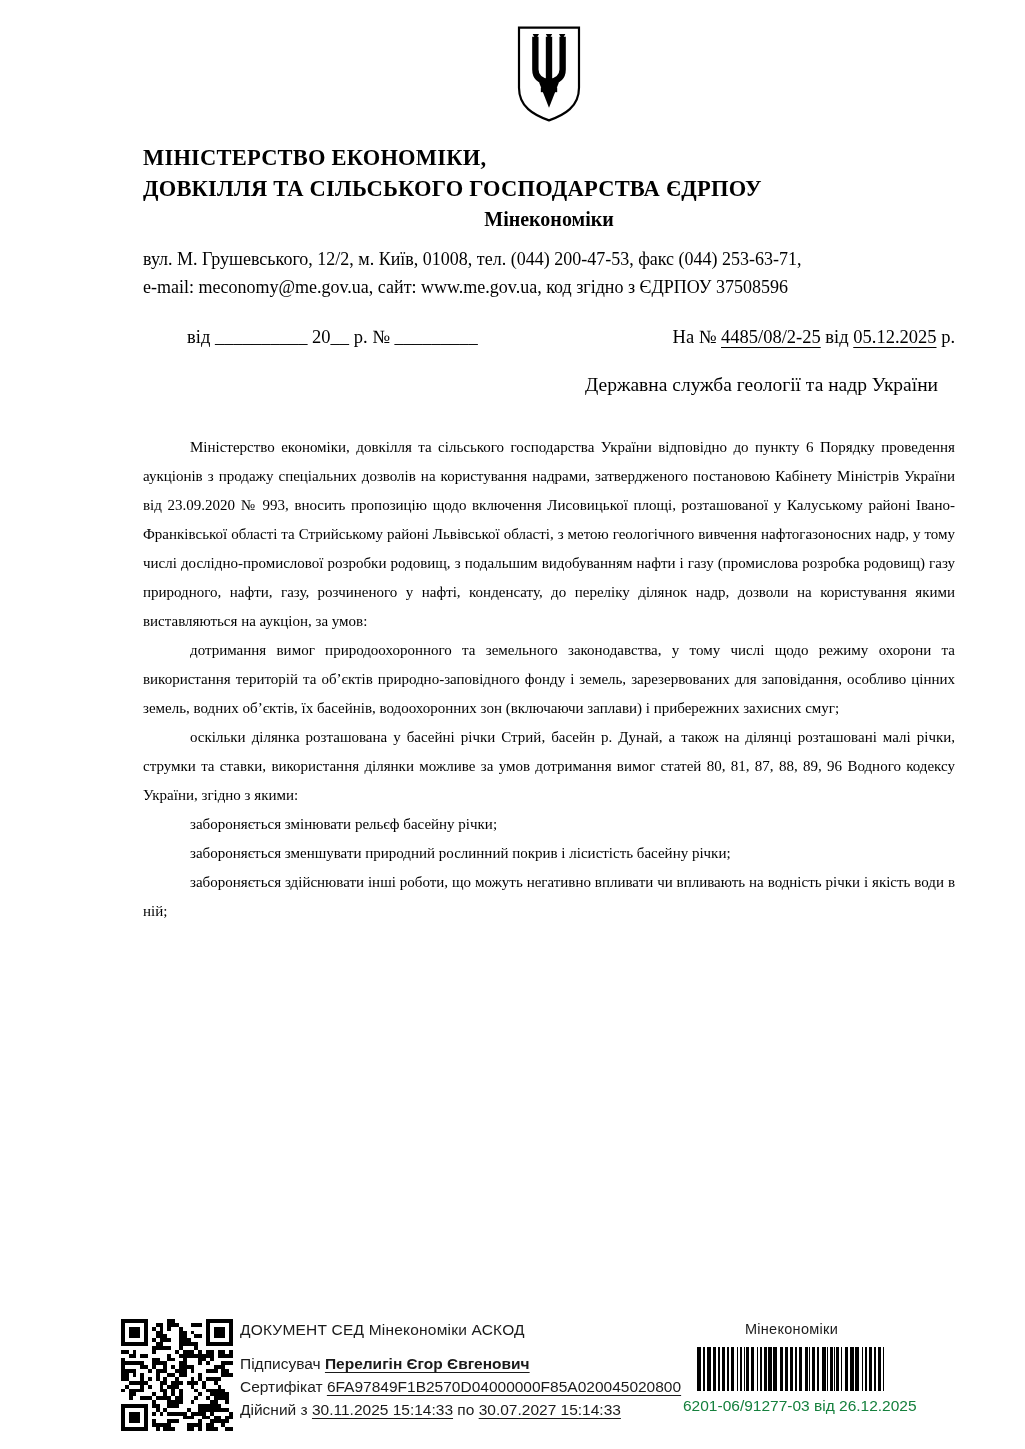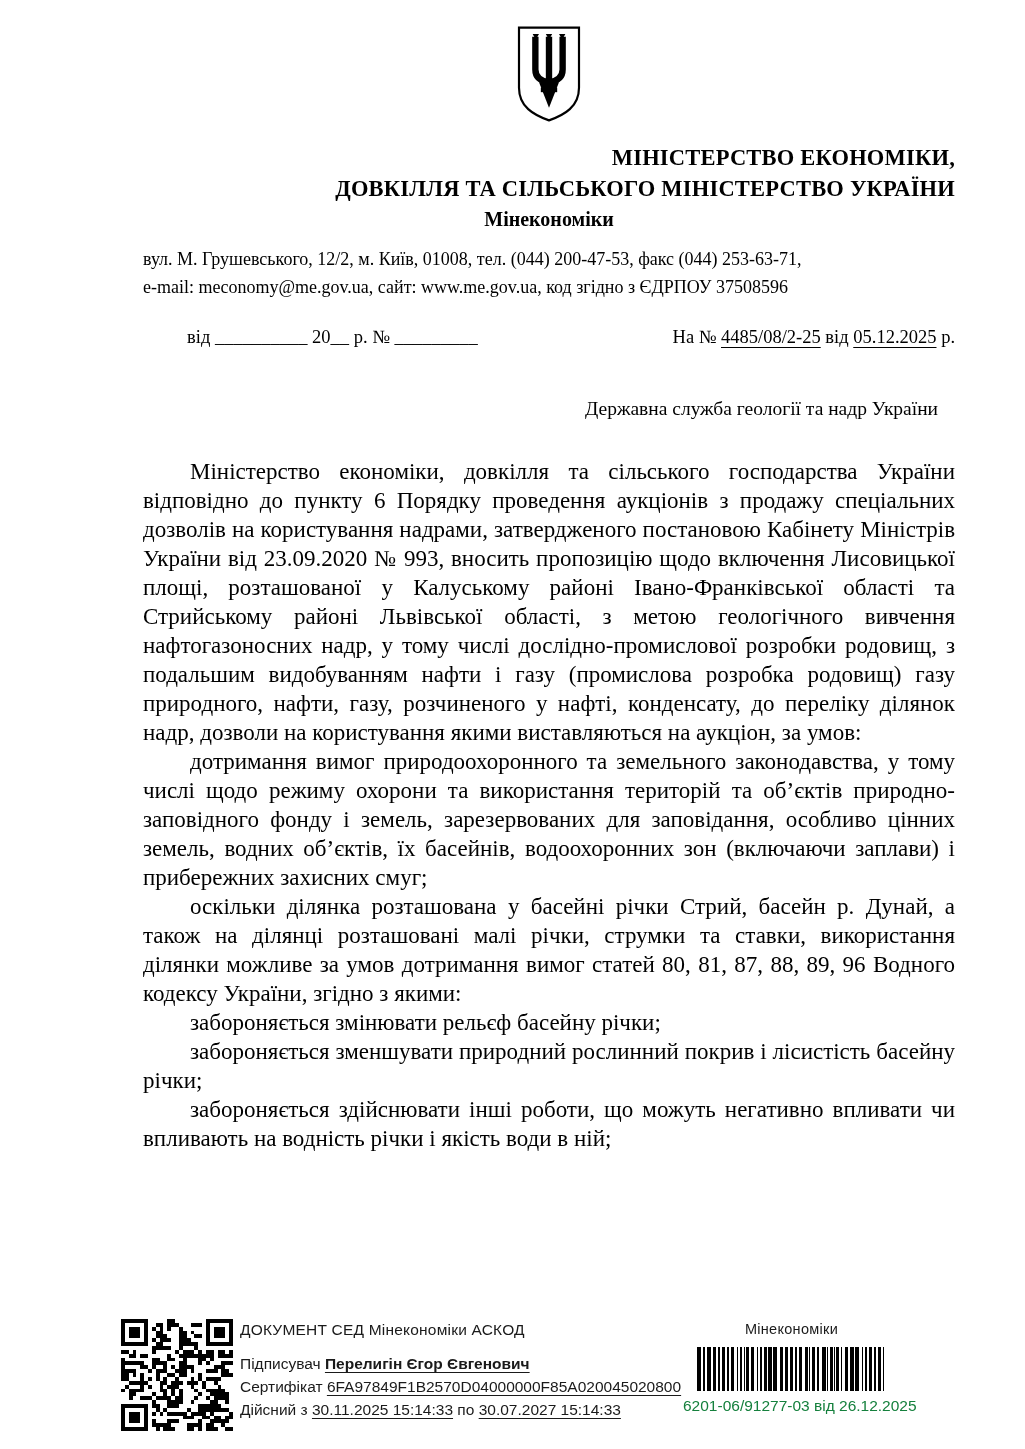--- a/index.html
+++ b/index.html
@@ -17,7 +17,7 @@
   .emblem-wrap{text-align:center;padding-top:24px;}
   .emblem-wrap svg{display:inline-block;}
   .org-title{
-    text-align:right;font-weight:bold;font-size:22.5px;line-height:31px;
+    text-align:left;font-weight:bold;font-size:22.5px;line-height:31px;
     margin-top:14px;letter-spacing:0.2px;
   }
   .org-short{

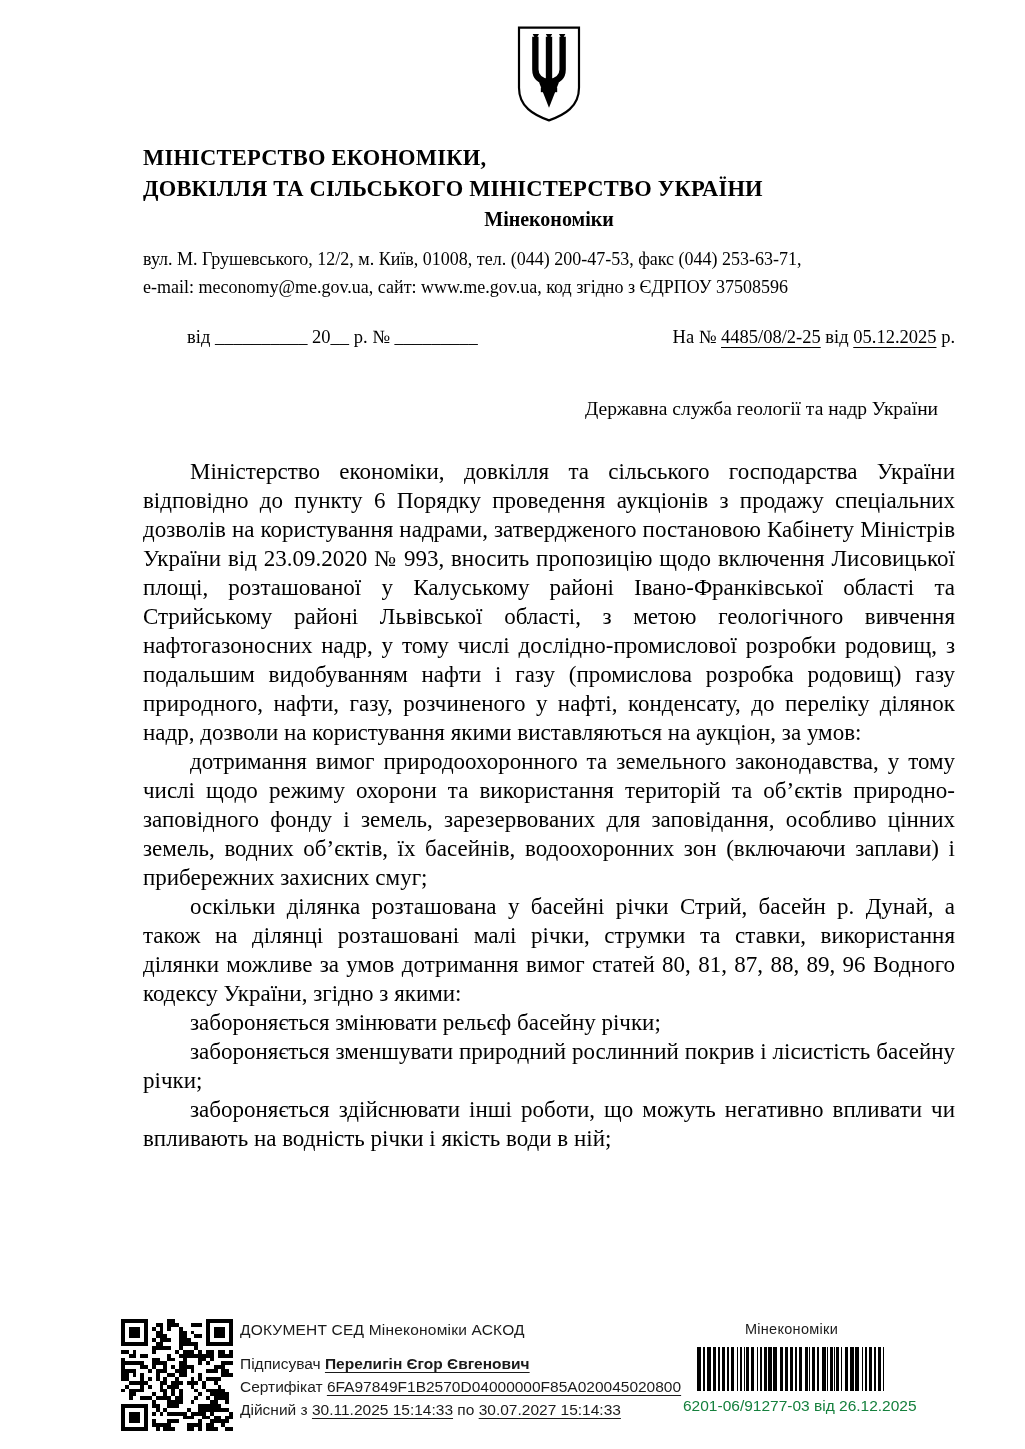--- a/index.html
+++ b/index.html
@@ -84,7 +84,7 @@
 
     <div class="org-title">
       <div>МІНІСТЕРСТВО ЕКОНОМІКИ,</div>
-      <div>ДОВКІЛЛЯ ТА СІЛЬСЬКОГО МІНІСТЕРСТВО УКРАЇНИ</div>
+      <div>ДОВКІЛЛЯ ТА СІЛЬСЬКОГО ГОСПОДАРСТВА ЄДРПОУ</div>
     </div>
     <div class="org-short">Мінекономіки</div>
 

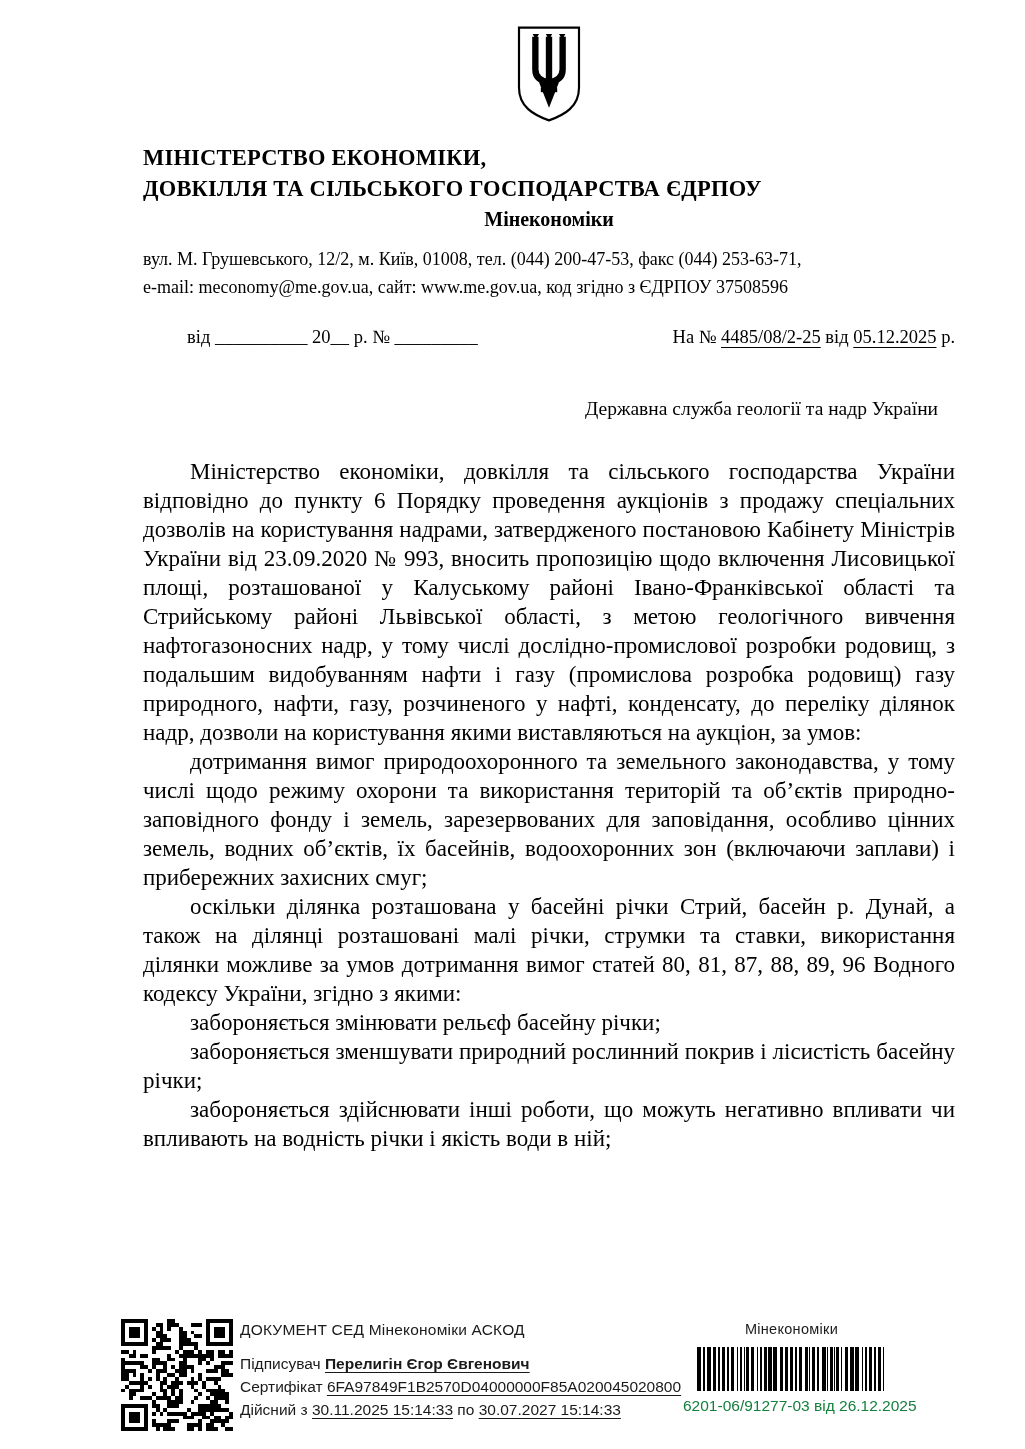--- a/index.html
+++ b/index.html
@@ -34,7 +34,7 @@
   .u{ text-decoration:underline; text-underline-offset:4px; }
   
   .addressee{
-    width:374px;margin-left:442px;margin-top:46px;
+    width:374px;margin-left:442px;margin-top:22px;
     font-size:19.5px;line-height:29px;text-align:justify;
   }
   

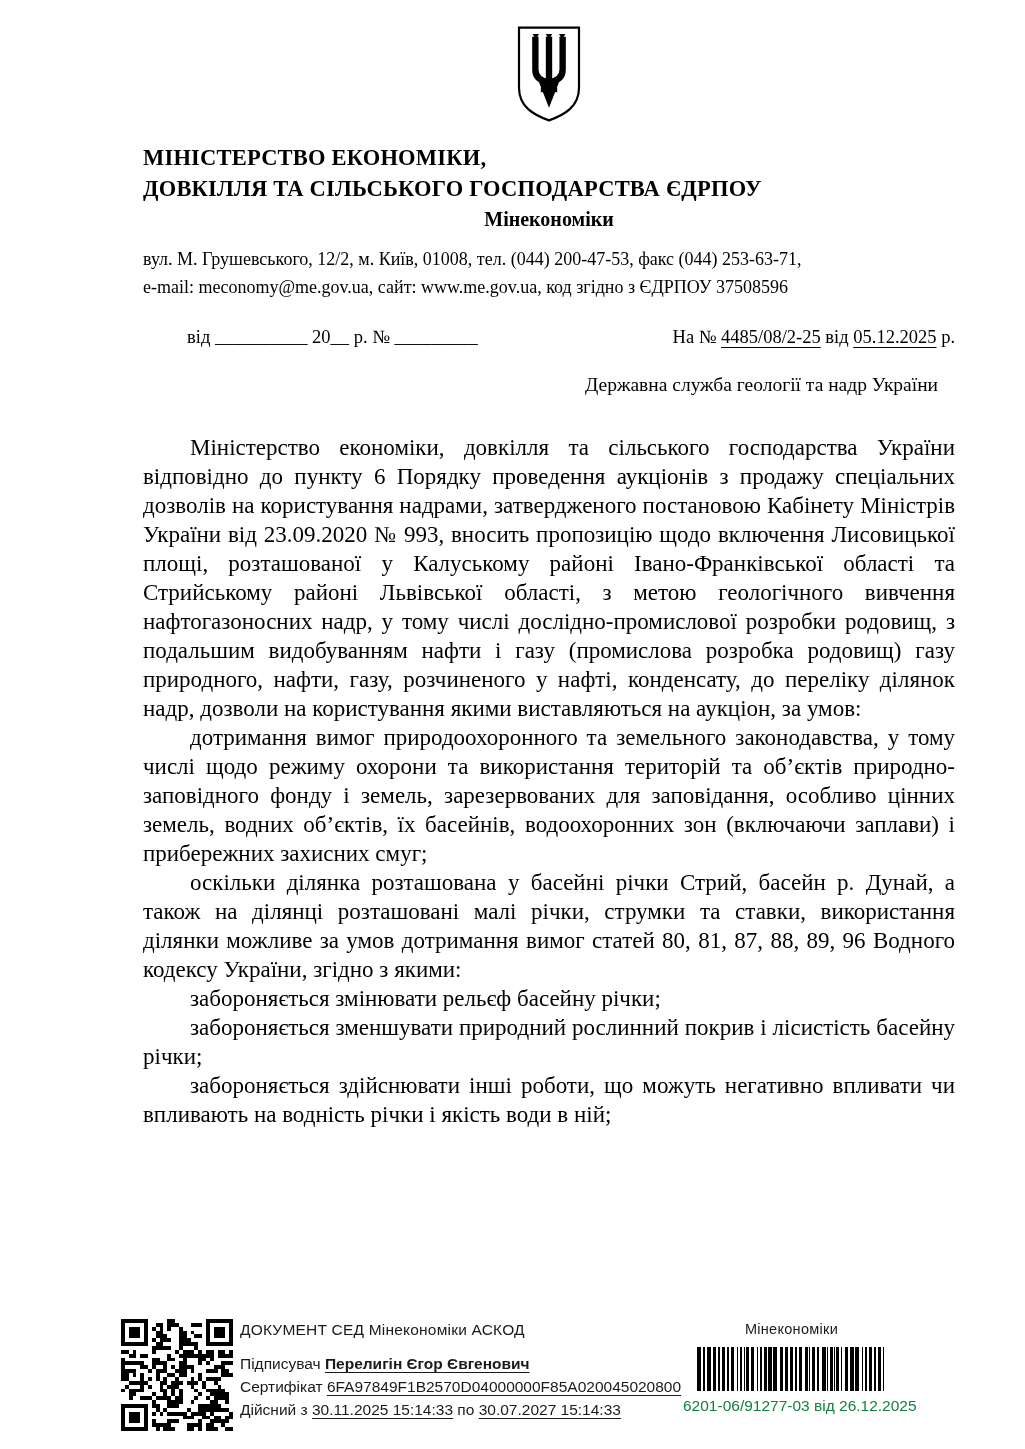--- a/index.html
+++ b/index.html
@@ -42,7 +42,7 @@
     font-weight:bold;font-style:italic;font-size:19.5px;margin-top:38px;
   }
   
-  .body-text{margin-top:34px;font-size:23px;line-height:29px;}
+  .body-text{margin-top:34px;font-size:15px;line-height:29px;}
   .body-text p{
     margin:0;text-indent:47px;text-align:justify;
   }

